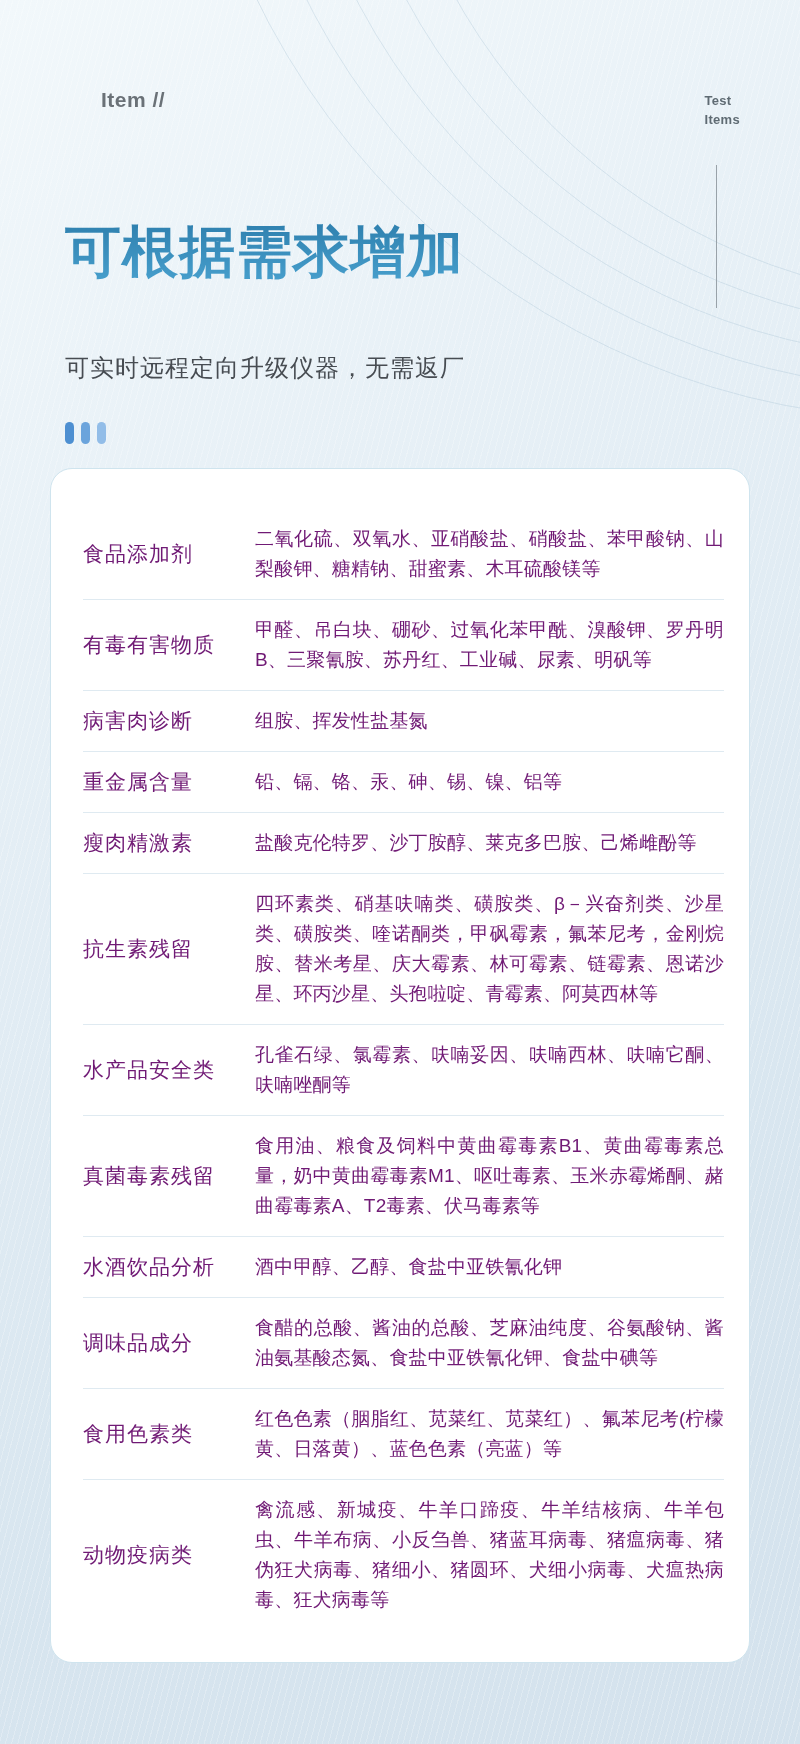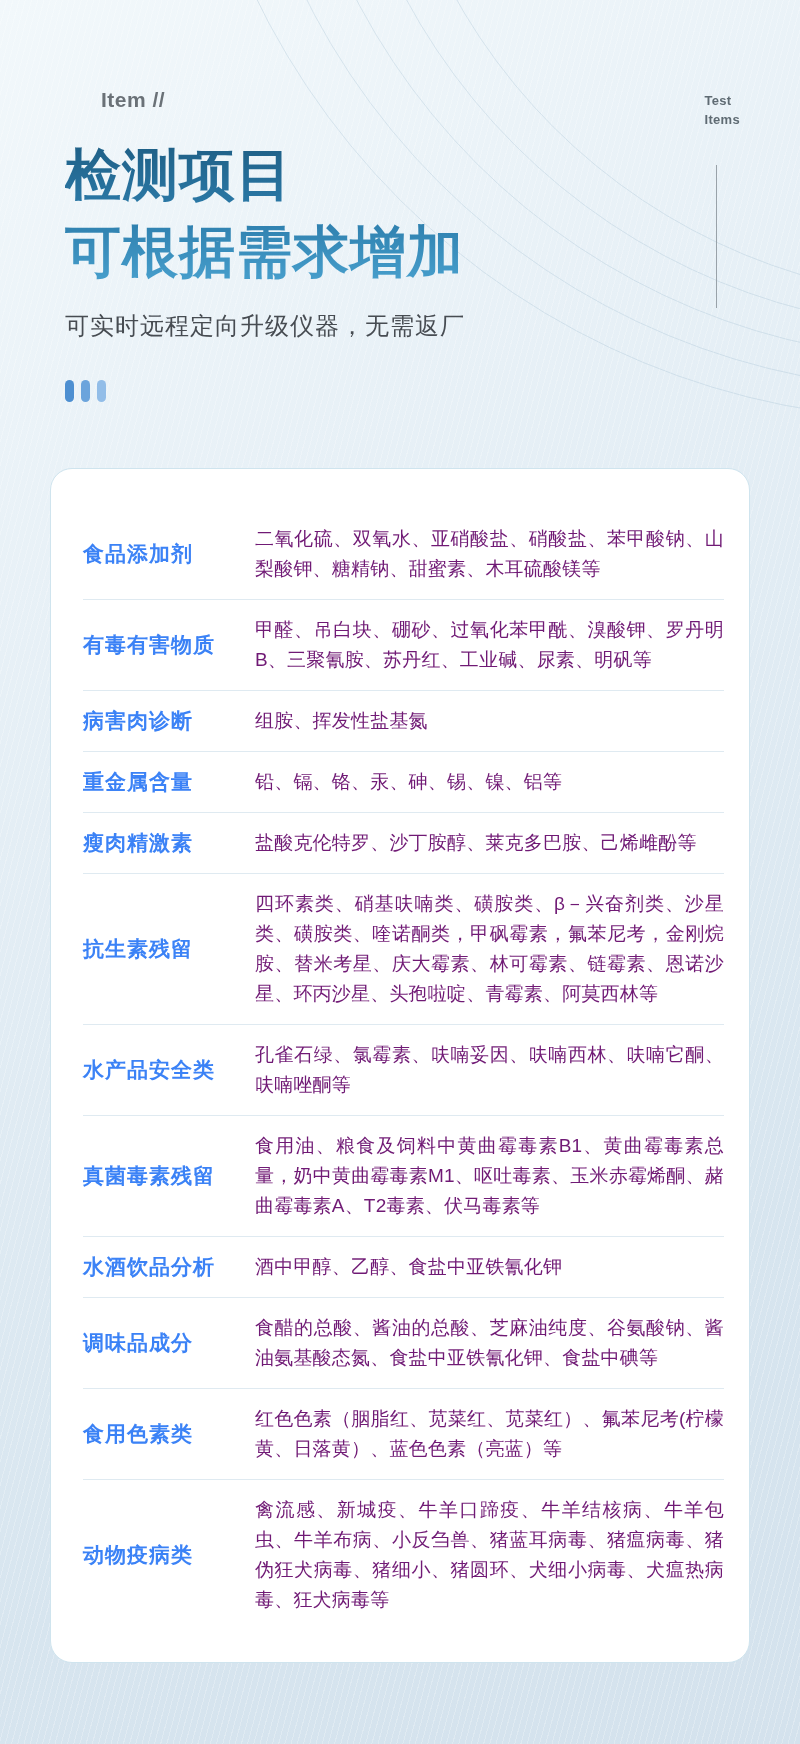--- a/index.html
+++ b/index.html
@@ -98,7 +98,7 @@
   <div class="kicker">Item //</div>
 
   <h1 class="title">
-    <span>检测项目</span><br>
+    <br>
     <span>可根据需求增加</span>
   </h1>
 

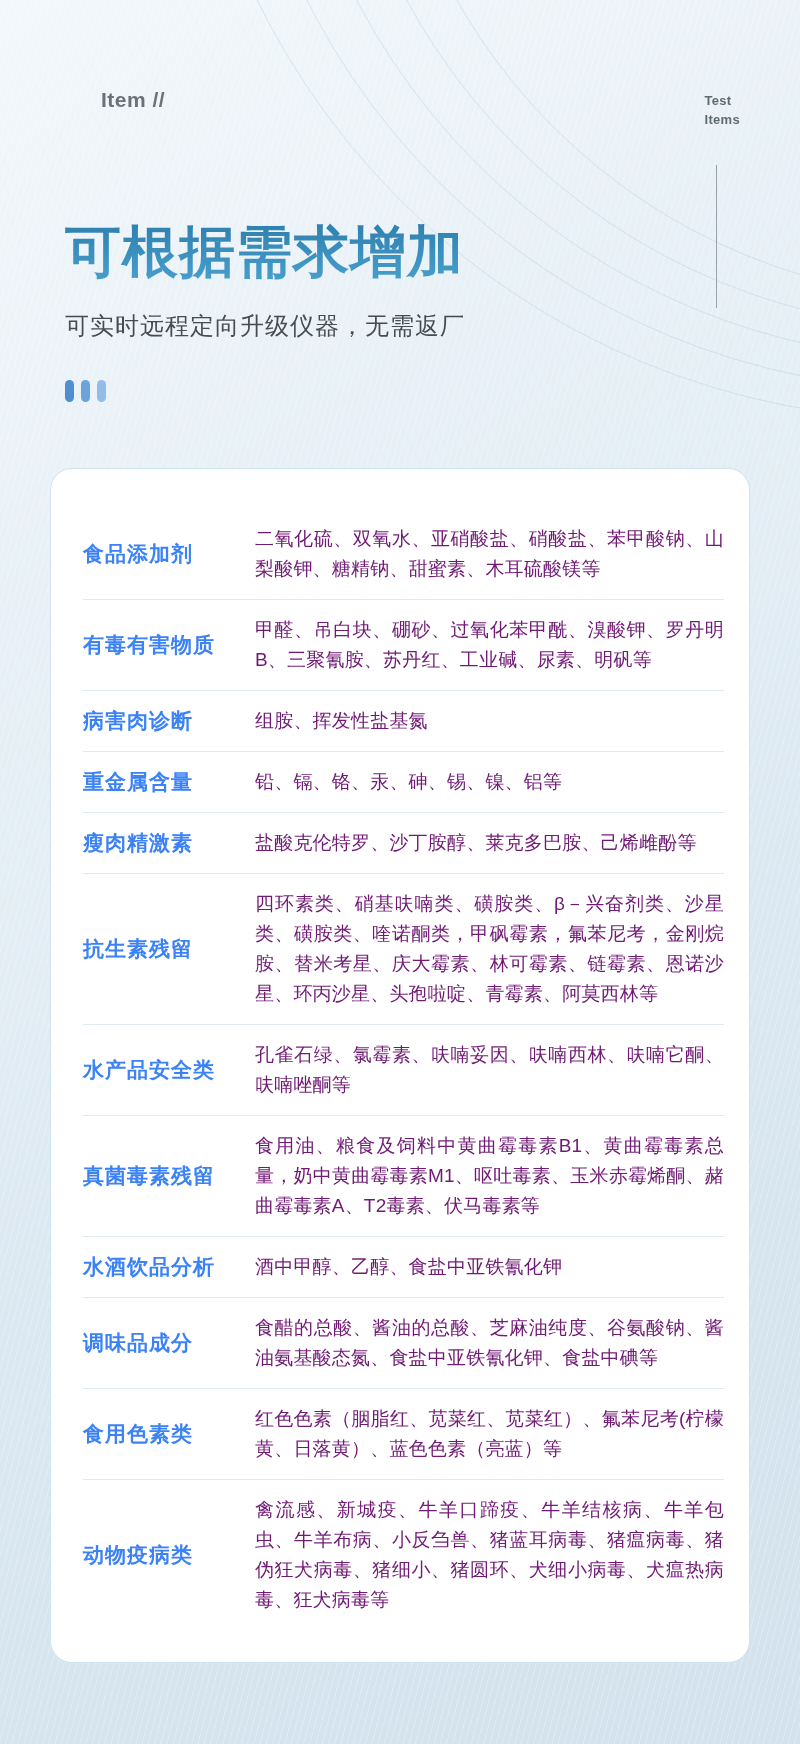--- a/index.html
+++ b/index.html
@@ -54,7 +54,7 @@
     -webkit-text-fill-color:transparent; color:#2a77a5;
   }
   .subtitle {
-    margin-top:20px; font-size:24px; color:#474c52; letter-spacing:1px;
+    margin-top:62px; font-size:24px; color:#474c52; letter-spacing:1px;
   }
   .bars { margin-top:38px; display:flex; gap:7px; height:22px; align-items:stretch; }
   .bar { width:9px; border-radius:4.5px; background:#6ba4dc; }

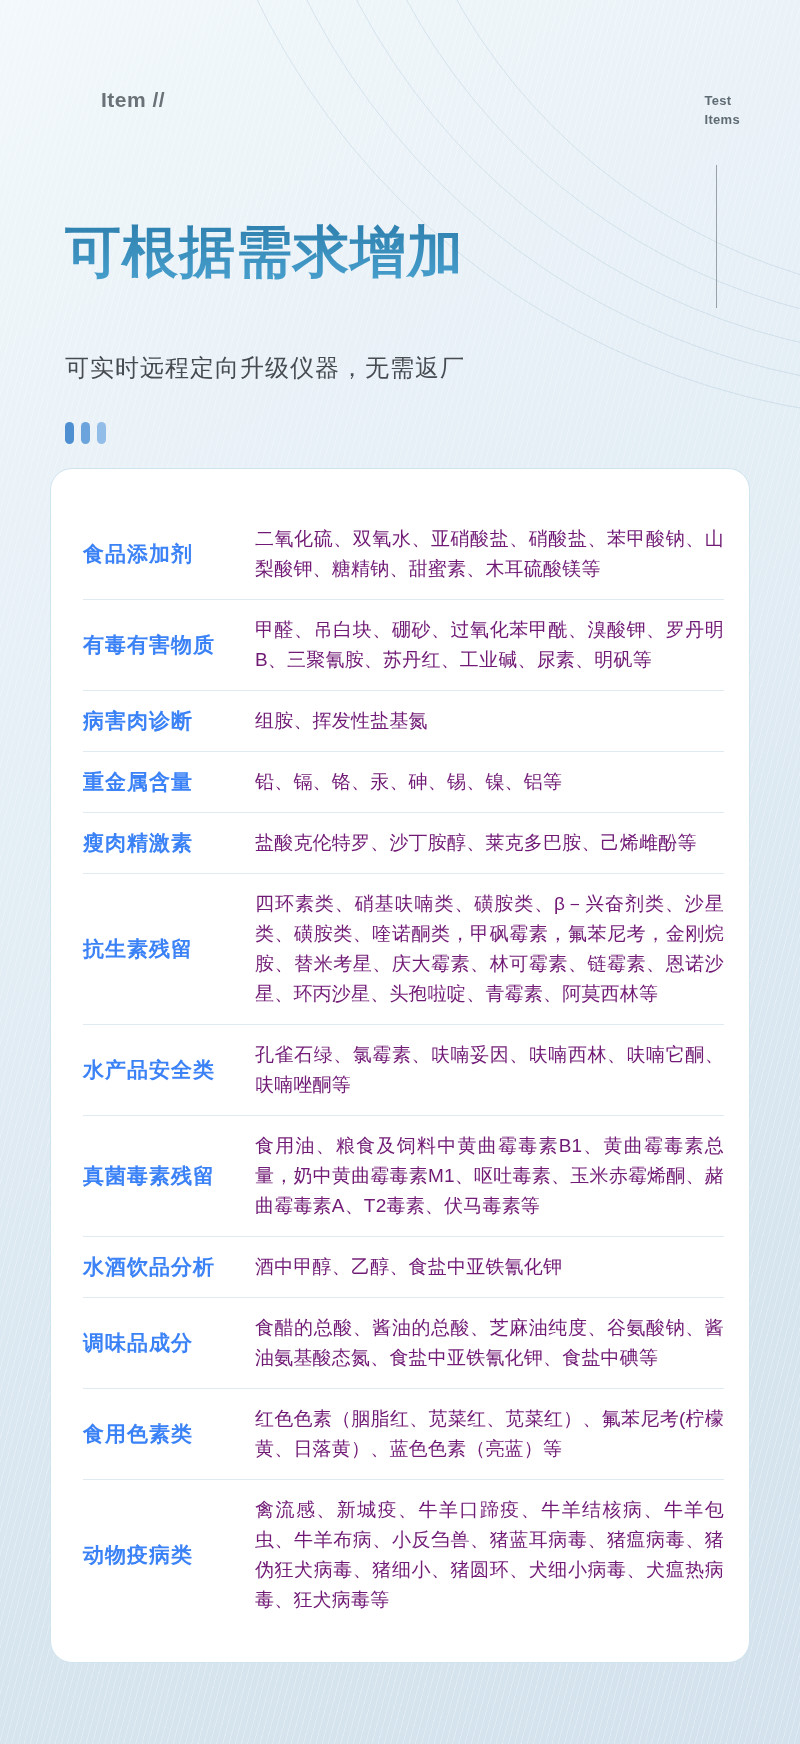--- a/index.html
+++ b/index.html
@@ -70,7 +70,7 @@
   }
   .row:last-child { border-bottom:none; }
   .row .cat {
-    flex:0 0 172px; font-size:21px; font-weight:bold; color:#3b82f6;
+    flex:0 0 172px; font-size:21px; font-weight:normal; color:#701a75;
     letter-spacing:1px;
   }
   .row .items {

